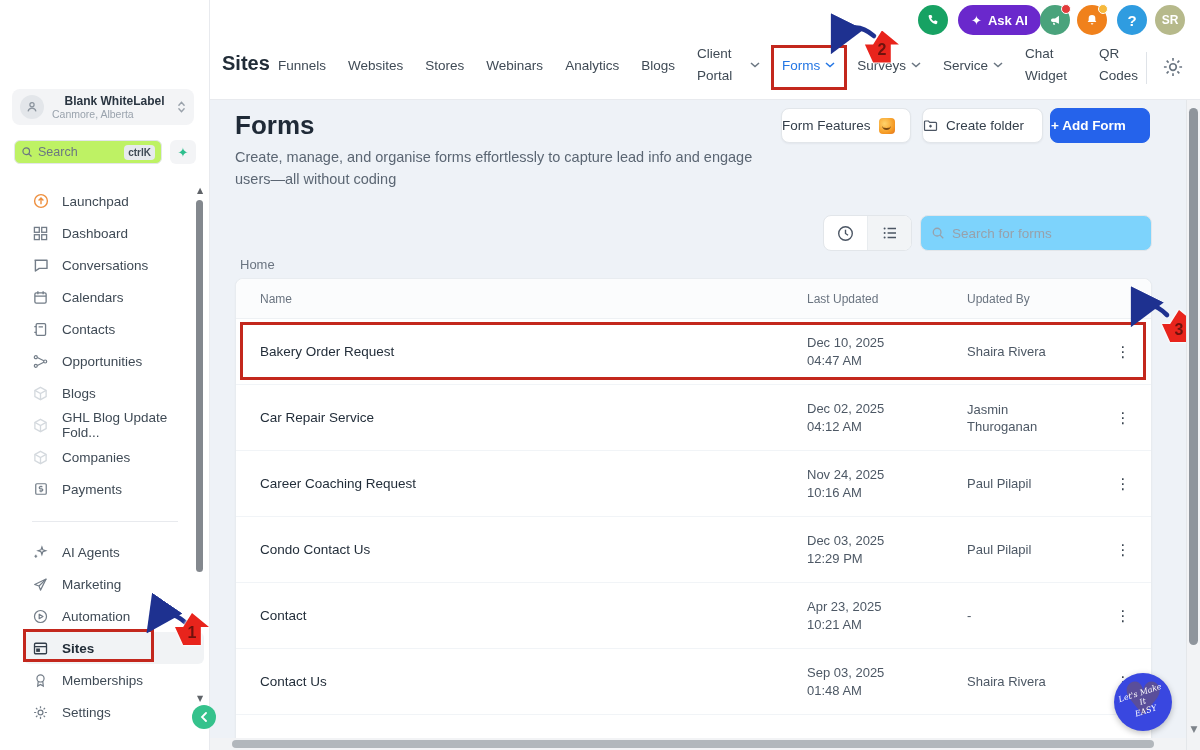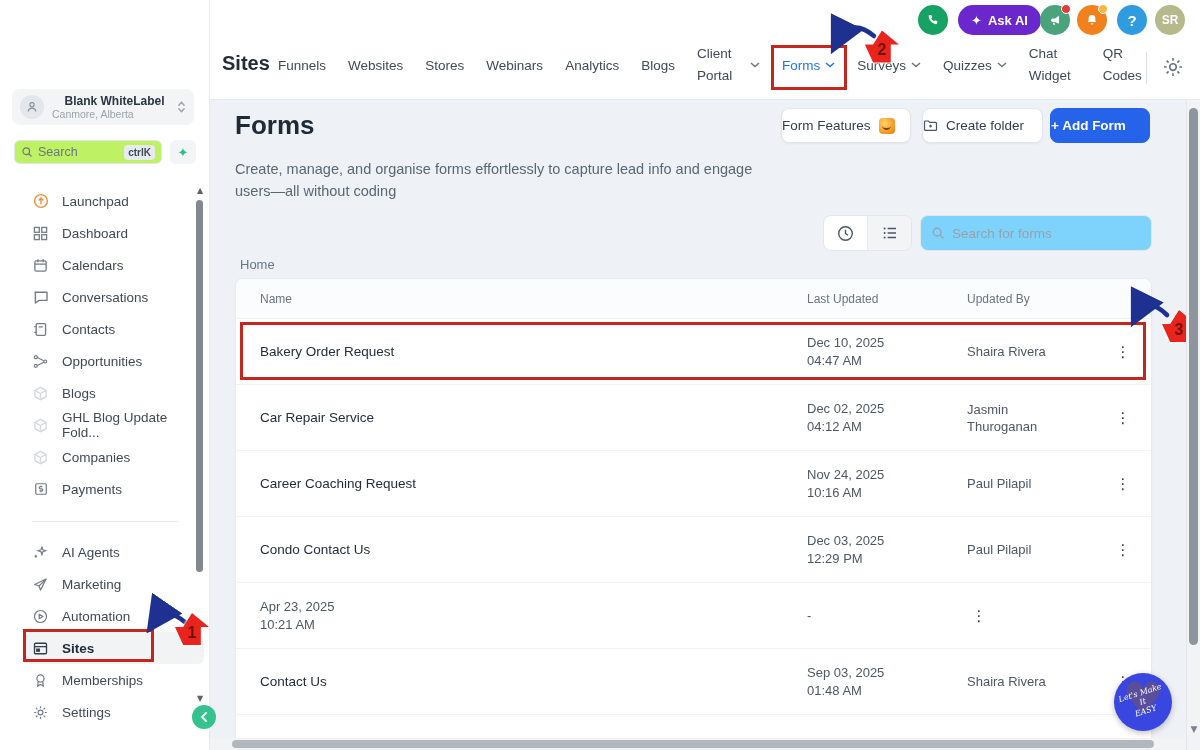--- a/index.html
+++ b/index.html
@@ -367,7 +367,7 @@
         </svg>
     </div>
     <div class="tab">
-      <span>Quizzes</span>
+      <span>Service</span>
       <svg class="chev" width="10" height="6" viewBox="0 0 10 6" fill="none" stroke="currentColor" stroke-width="1.5">
           <path d="M1 1l4 3.6L9 1"></path>
         </svg>

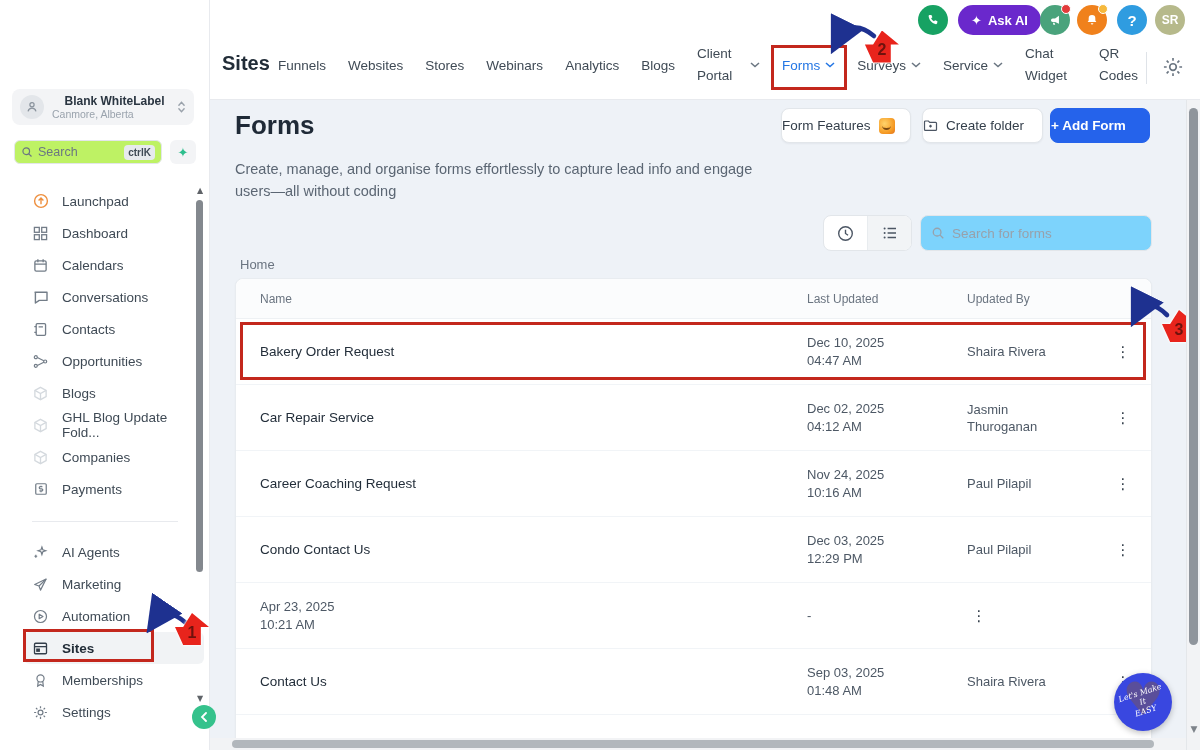--- a/index.html
+++ b/index.html
@@ -52,7 +52,7 @@
   
   .main { position:absolute; left:210px; top:100px; width:990px; height:650px; background:#eef2f7; overflow:hidden; }
   .page-title { position:absolute; left:25px; top:10px; font-size:26px; font-weight:bold; color:#1f2a37; }
-  .page-sub { position:absolute; left:25px; top:46px; width:520px; font-size:14.5px; line-height:1.55; color:#5b6673;margin-top:12px; }
+  .page-sub { position:absolute; left:25px; top:46px; width:520px; font-size:14.5px; line-height:1.55; color:#5b6673; }
   .btn { position:absolute; top:8px; height:35px; border-radius:8px; display:flex; align-items:center; gap:8px; font-size:13.5px; cursor:pointer; }
   .btn.ghost { background:#fff; border:1px solid #e2e6ea; color:#333e4a; box-shadow:0 1px 2px rgba(16,24,40,.05); }
   .btn.primary { background:#2563eb; color:#fff; font-weight:bold; border:1px solid #2563eb; }

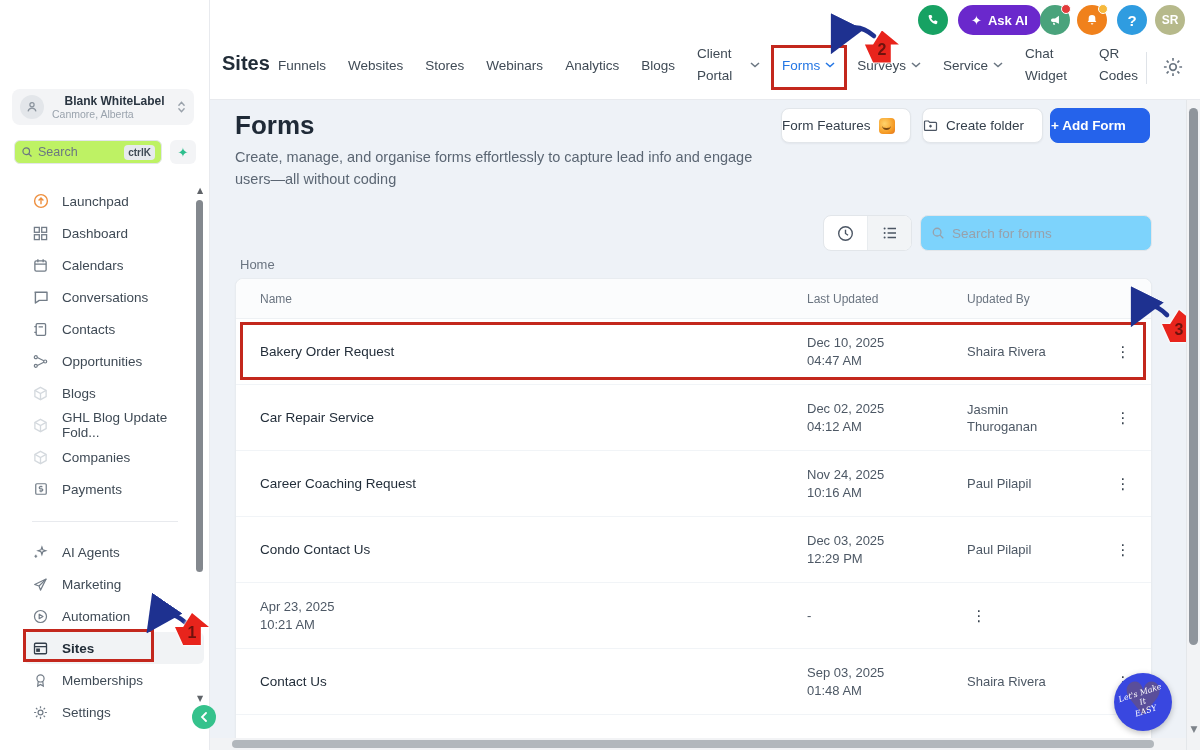--- a/index.html
+++ b/index.html
@@ -155,20 +155,20 @@
     </div>
     <div class="nav-item">
       <span class="ic">
+          <svg width="16" height="16" viewBox="0 0 16 16" fill="none" stroke="currentColor" stroke-width="1.4">
+            <path d="M2 3.2h12v8.2H6.2L2.4 14V3.2z" stroke-linejoin="round"></path>
+          </svg>
+        </span>
+      <span>Conversations</span>
+    </div>
+    <div class="nav-item">
+      <span class="ic">
           <svg width="15" height="15" viewBox="0 0 16 16" fill="none" stroke="currentColor" stroke-width="1.4">
             <rect x="2" y="3" width="12" height="11" rx="1.5"></rect>
             <path d="M2 6.6h12M5.2 1.4v3M10.8 1.4v3"></path>
           </svg>
         </span>
       <span>Calendars</span>
-    </div>
-    <div class="nav-item">
-      <span class="ic">
-          <svg width="16" height="16" viewBox="0 0 16 16" fill="none" stroke="currentColor" stroke-width="1.4">
-            <path d="M2 3.2h12v8.2H6.2L2.4 14V3.2z" stroke-linejoin="round"></path>
-          </svg>
-        </span>
-      <span>Conversations</span>
     </div>
     <div class="nav-item">
       <span class="ic">

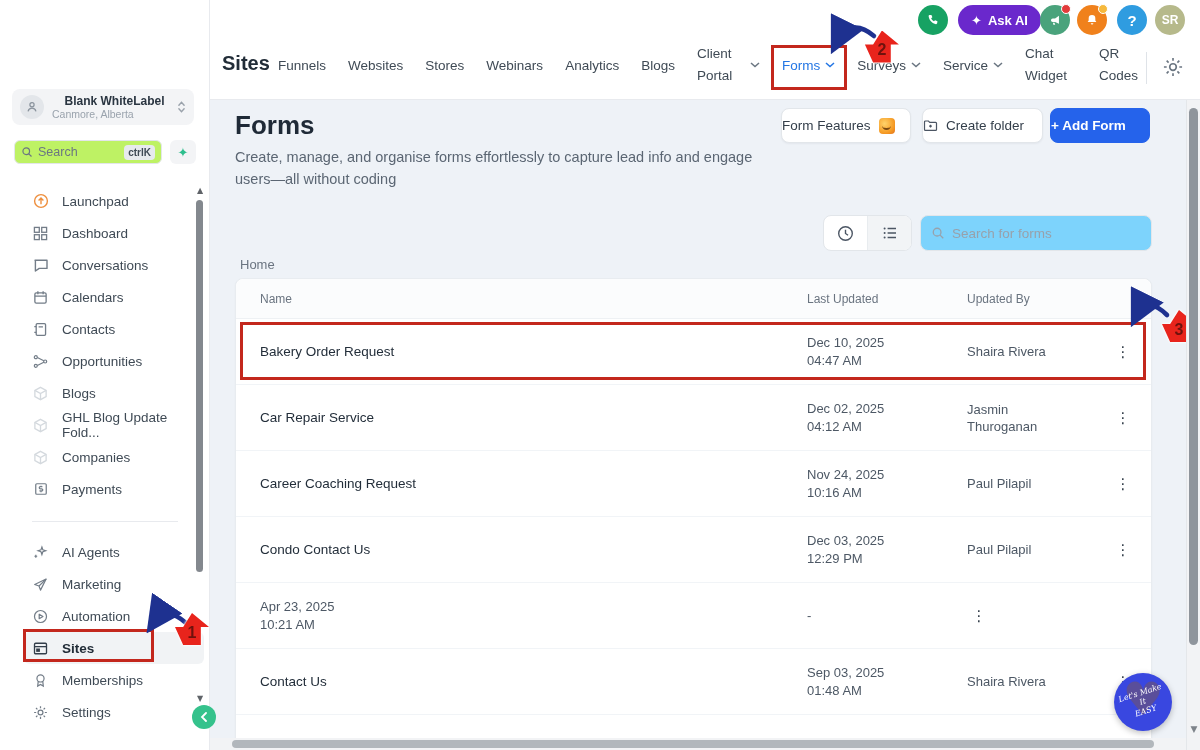--- a/index.html
+++ b/index.html
@@ -516,6 +516,7 @@
     </div>
 
     <div class="t-row">
+      <span class="cell-name">Contact</span>
       <span class="cell-date"><span>Apr 23, 2025</span><br><span>10:21 AM</span></span>
       <span class="cell-by">-</span>
       <span class="kebab">⋮</span>

